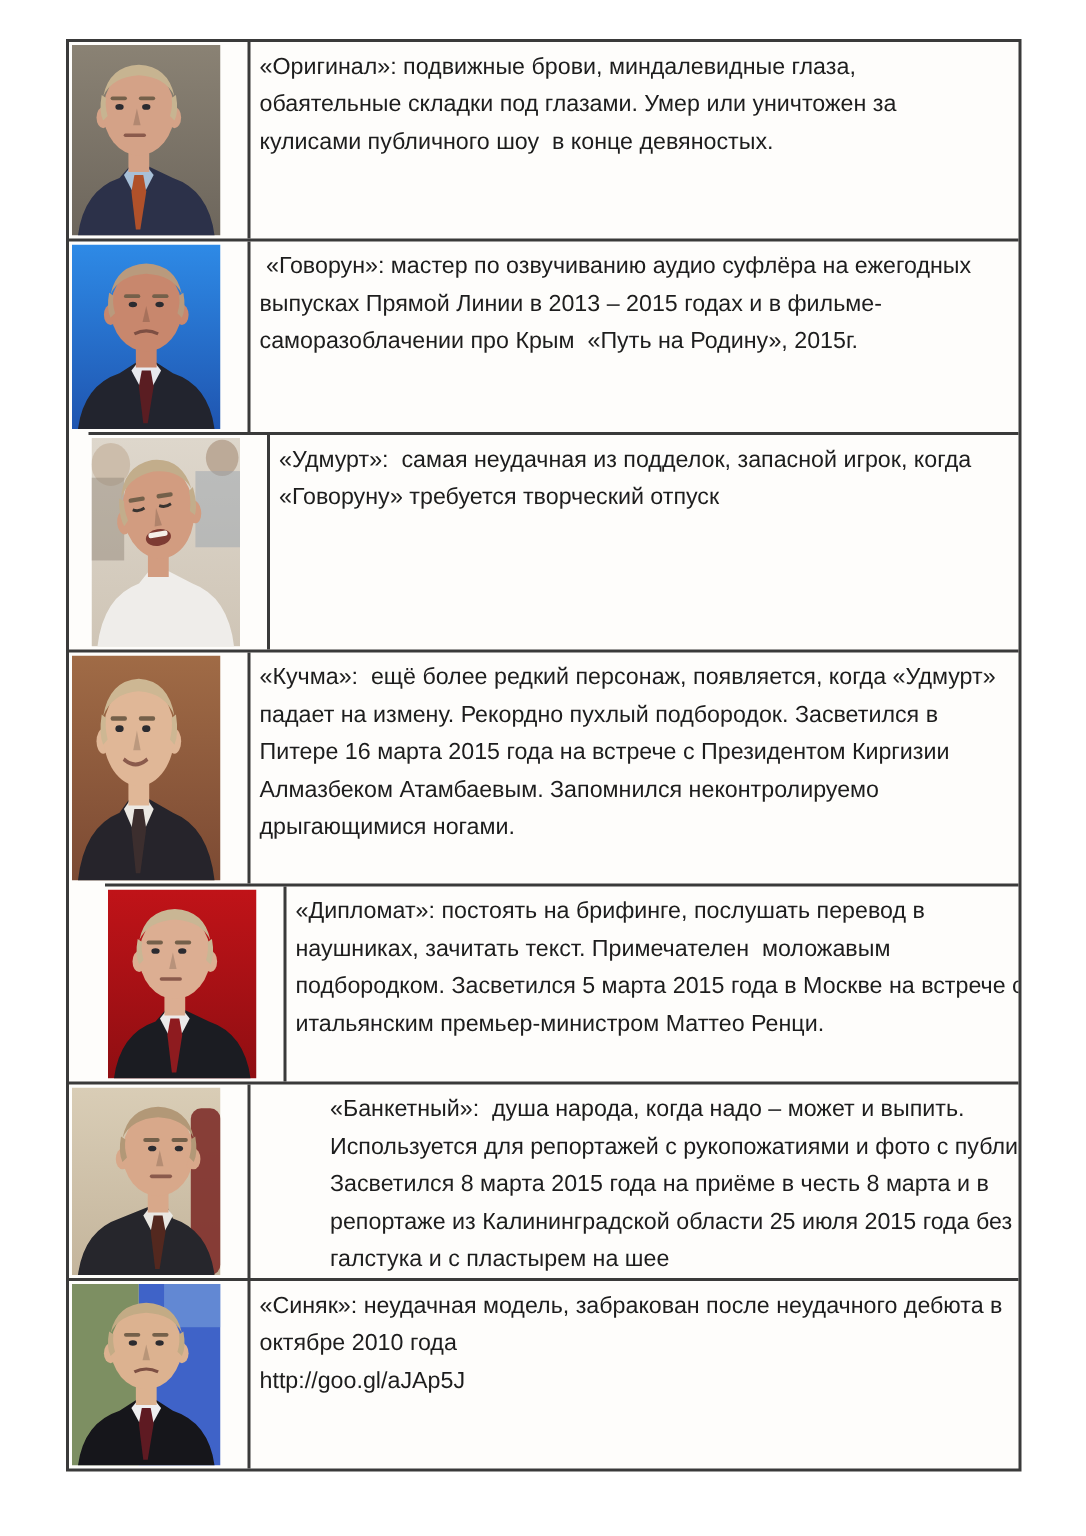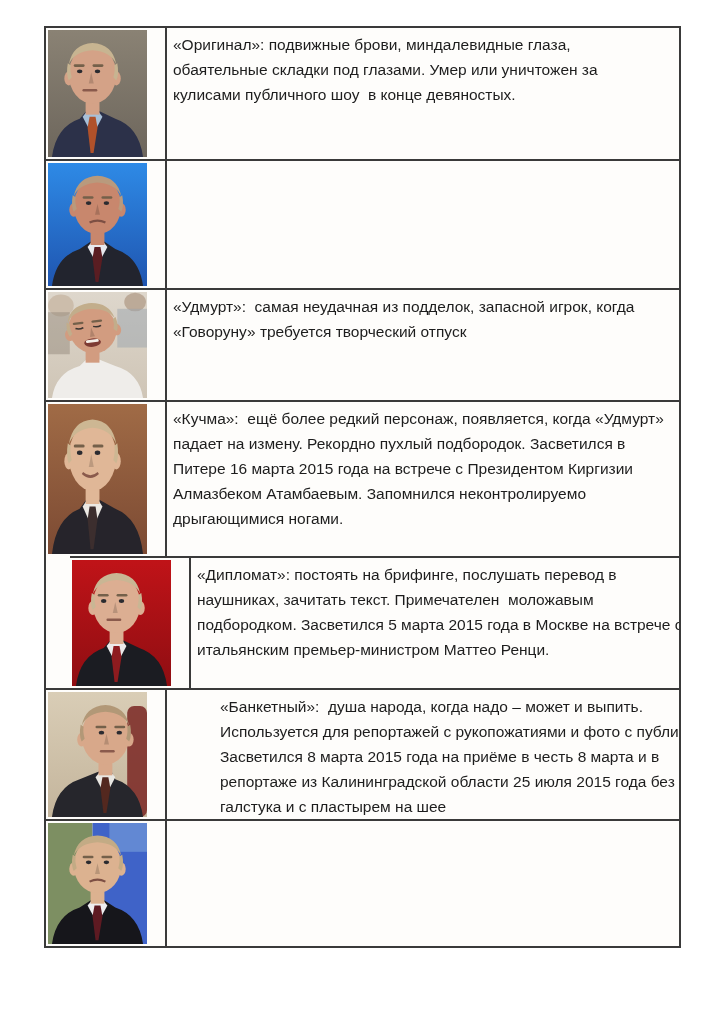--- a/index.html
+++ b/index.html
@@ -95,6 +95,11 @@
             </g>
           </svg>
         </div>
+        <div class="text-cell">
+          <div class="row-text"> «Говорун»: мастер по озвучиванию аудио суфлёра на ежегодных
+выпусках Прямой Линии в 2013 – 2015 годах и в фильме-
+саморазоблачении про Крым  «Путь на Родину», 2015г.</div>
+        </div>
       </div>
       <div class="row" style="height: 112px;">
         <div class="photo-cell">

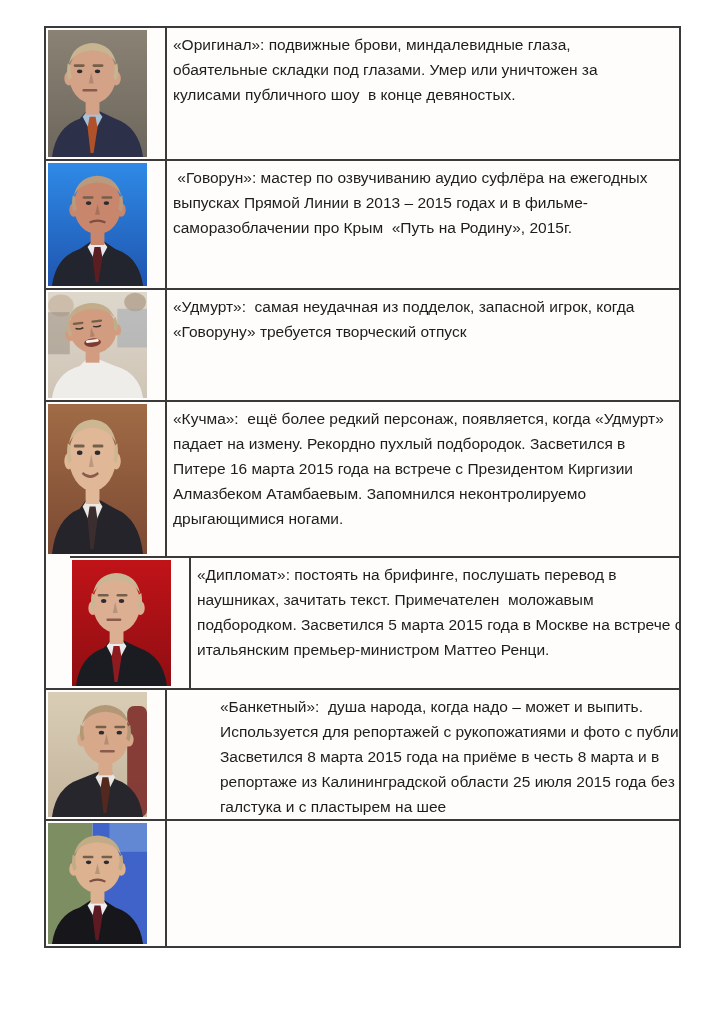--- a/index.html
+++ b/index.html
@@ -101,7 +101,7 @@
 саморазоблачении про Крым  «Путь на Родину», 2015г.</div>
         </div>
       </div>
-      <div class="row" style="height: 112px;">
+      <div class="row" style="height: 145px; margin-left: 13px;">
         <div class="photo-cell">
           <svg class="portrait" viewBox="0 0 100 126" preserveAspectRatio="none" xmlns="http://www.w3.org/2000/svg">
             <defs>

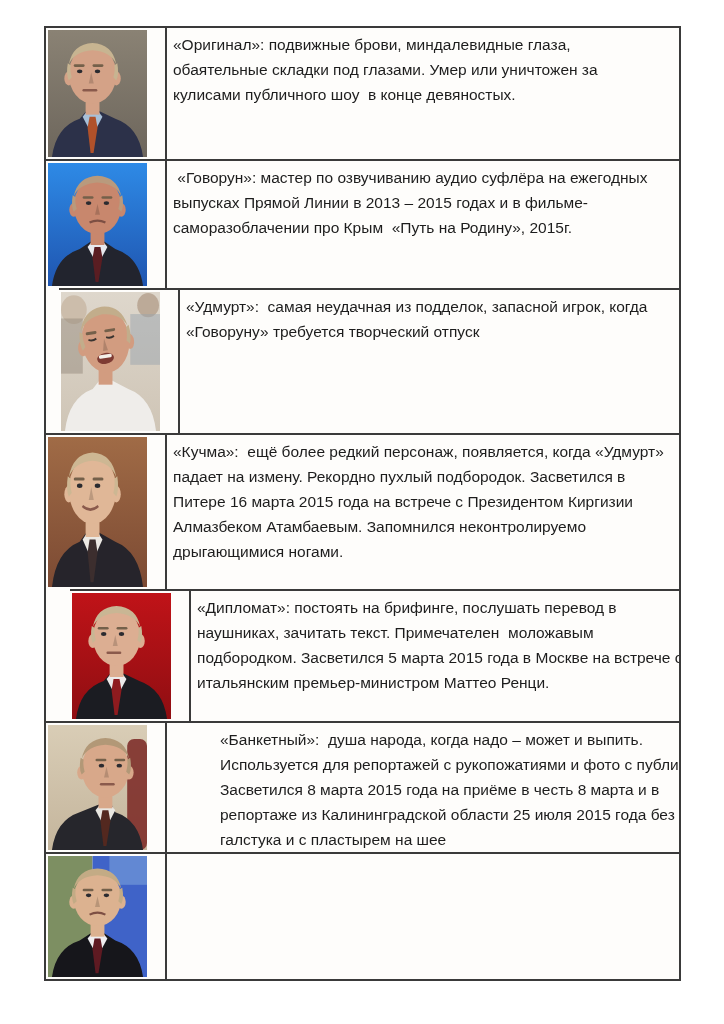--- a/index.html
+++ b/index.html
@@ -285,6 +285,11 @@
             </g>
           </svg>
         </div>
+        <div class="text-cell">
+          <div class="row-text">«Синяк»: неудачная модель, забракован после неудачного дебюта в
+октябре 2010 года
+http://goo.gl/aJAp5J</div>
+        </div>
       </div>
     </div>
 </div>

